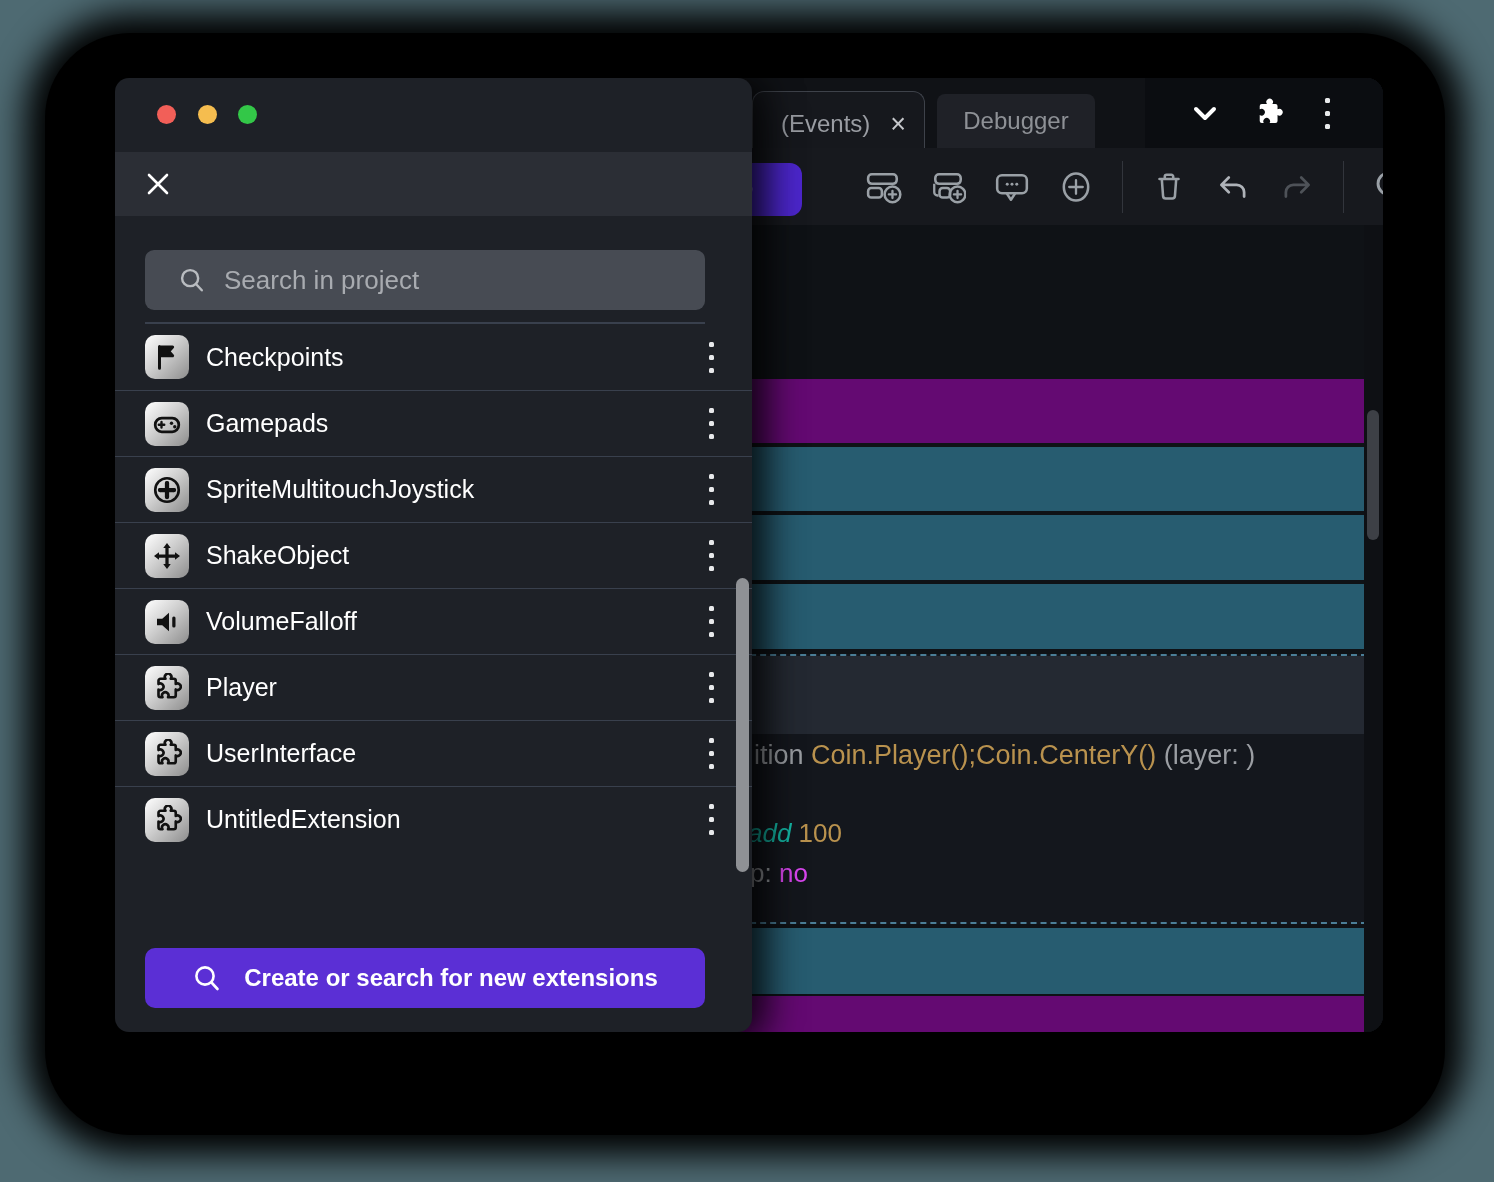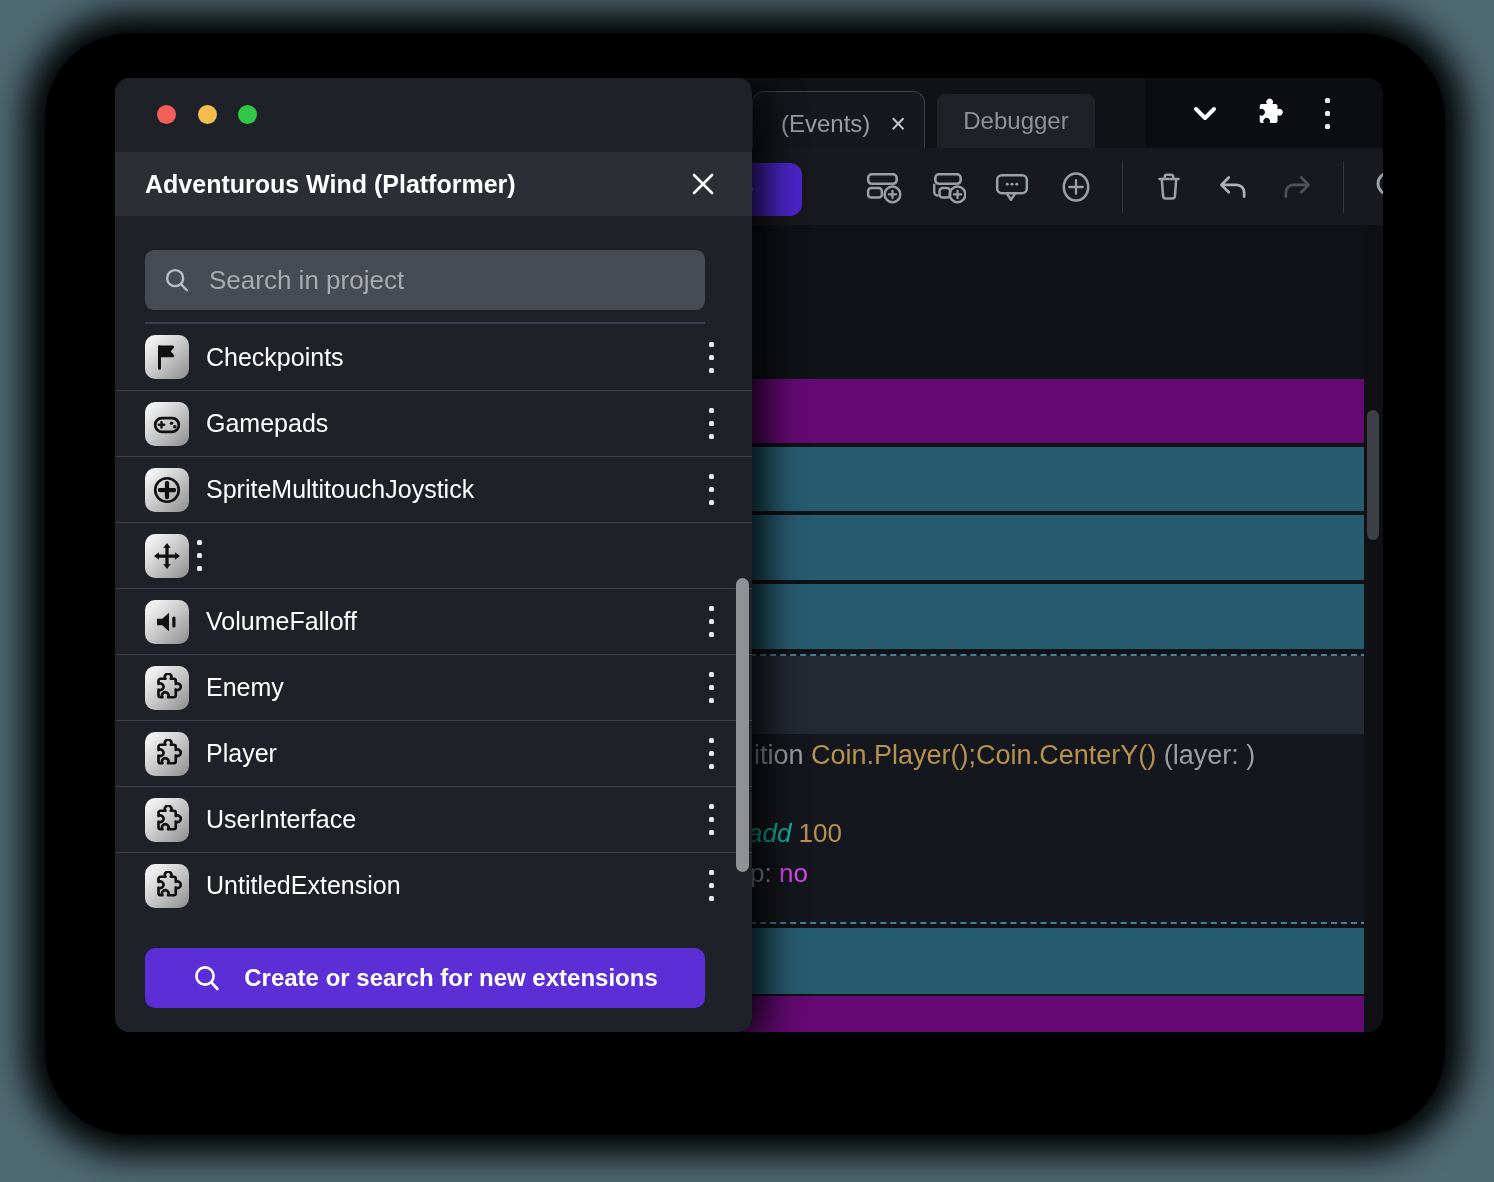--- a/index.html
+++ b/index.html
@@ -275,7 +275,6 @@
     <div class="traffic tl-green"></div>
 
     <div class="dialog-header">
-      <span class="dialog-title">Adventurous Wind (Platformer)</span>
       <svg width="26" height="26">
           <use href="#i-close-x"></use>
         </svg>

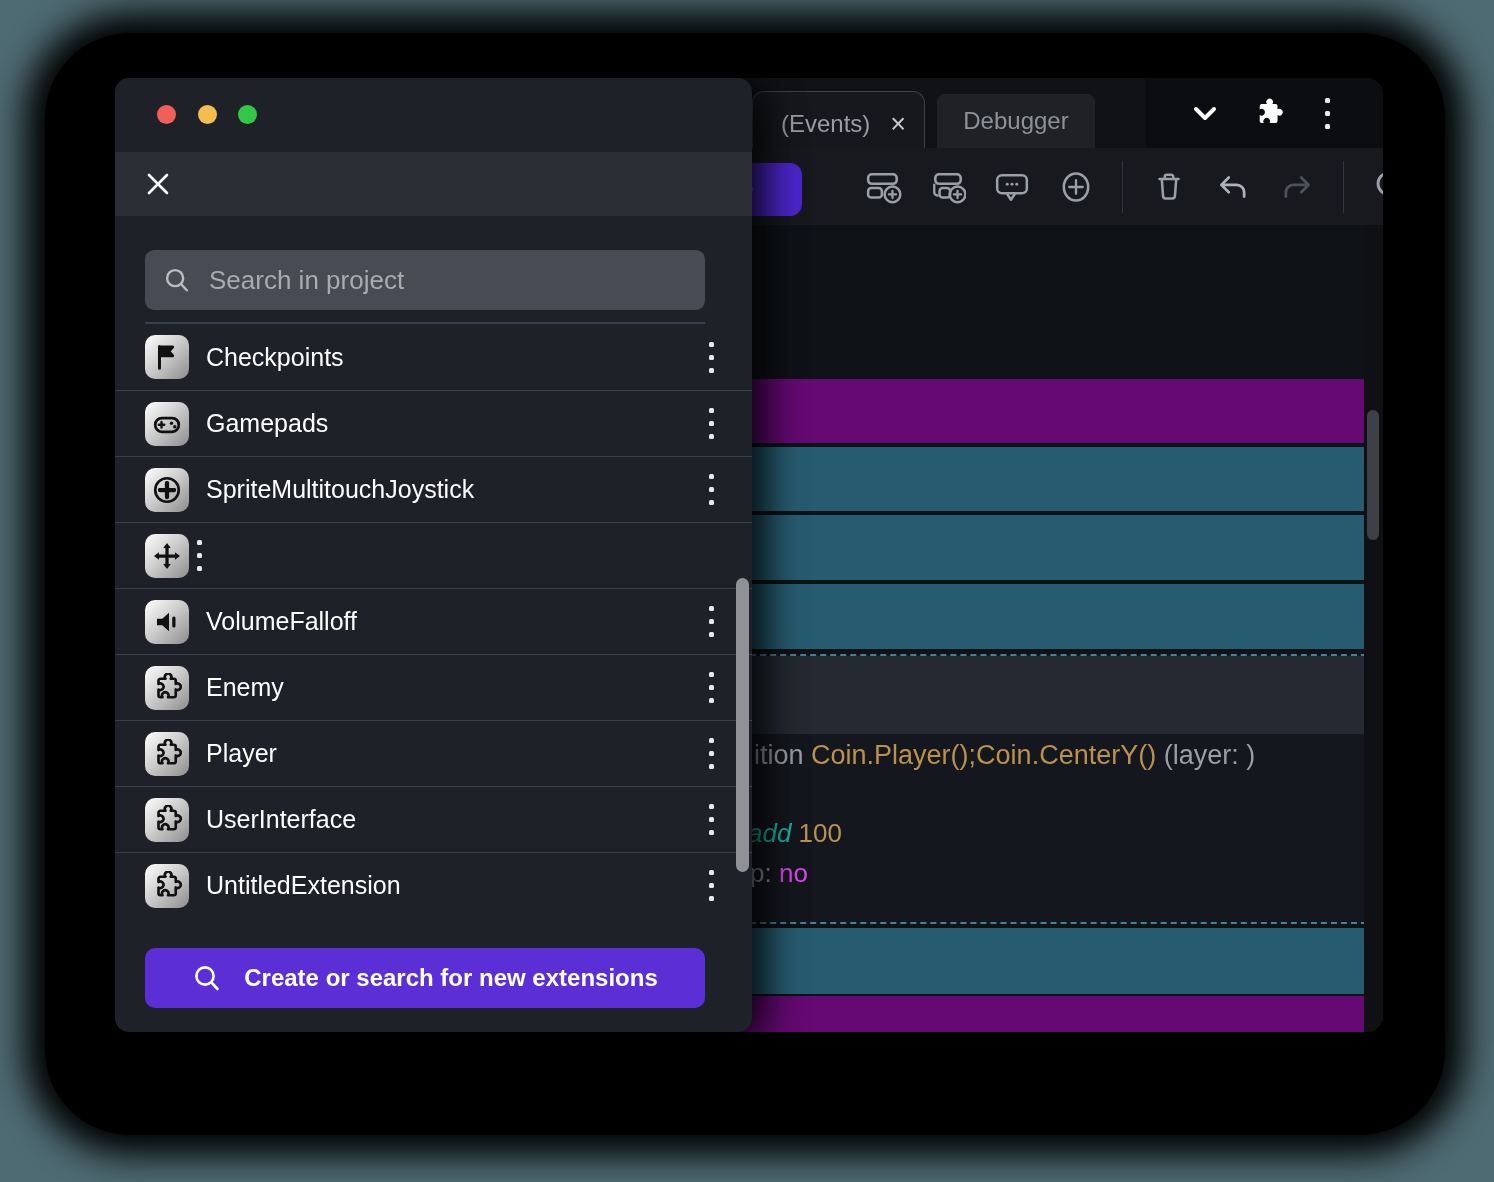--- a/index.html
+++ b/index.html
@@ -65,7 +65,7 @@
   .dialog-title { color:#ffffff; font-size:25px; font-weight:bold; }
 
   .search-box { position:absolute; left:30px; top:172px; width:560px; height:60px;
-    background:#474b53; border-radius:9px; display:flex; align-items:center; padding:0 18px; gap:18px; }
+    background:#474b53; border-radius:9px; display:flex; align-items:center; padding:0 33px; gap:18px; }
   .search-box input { flex:1; background:transparent; border:none; outline:none;
     color:#e8e9ea; font-size:26px; font-family:"Liberation Sans",sans-serif; }
   .search-box input::placeholder { color:#a8abb0; opacity:1; }

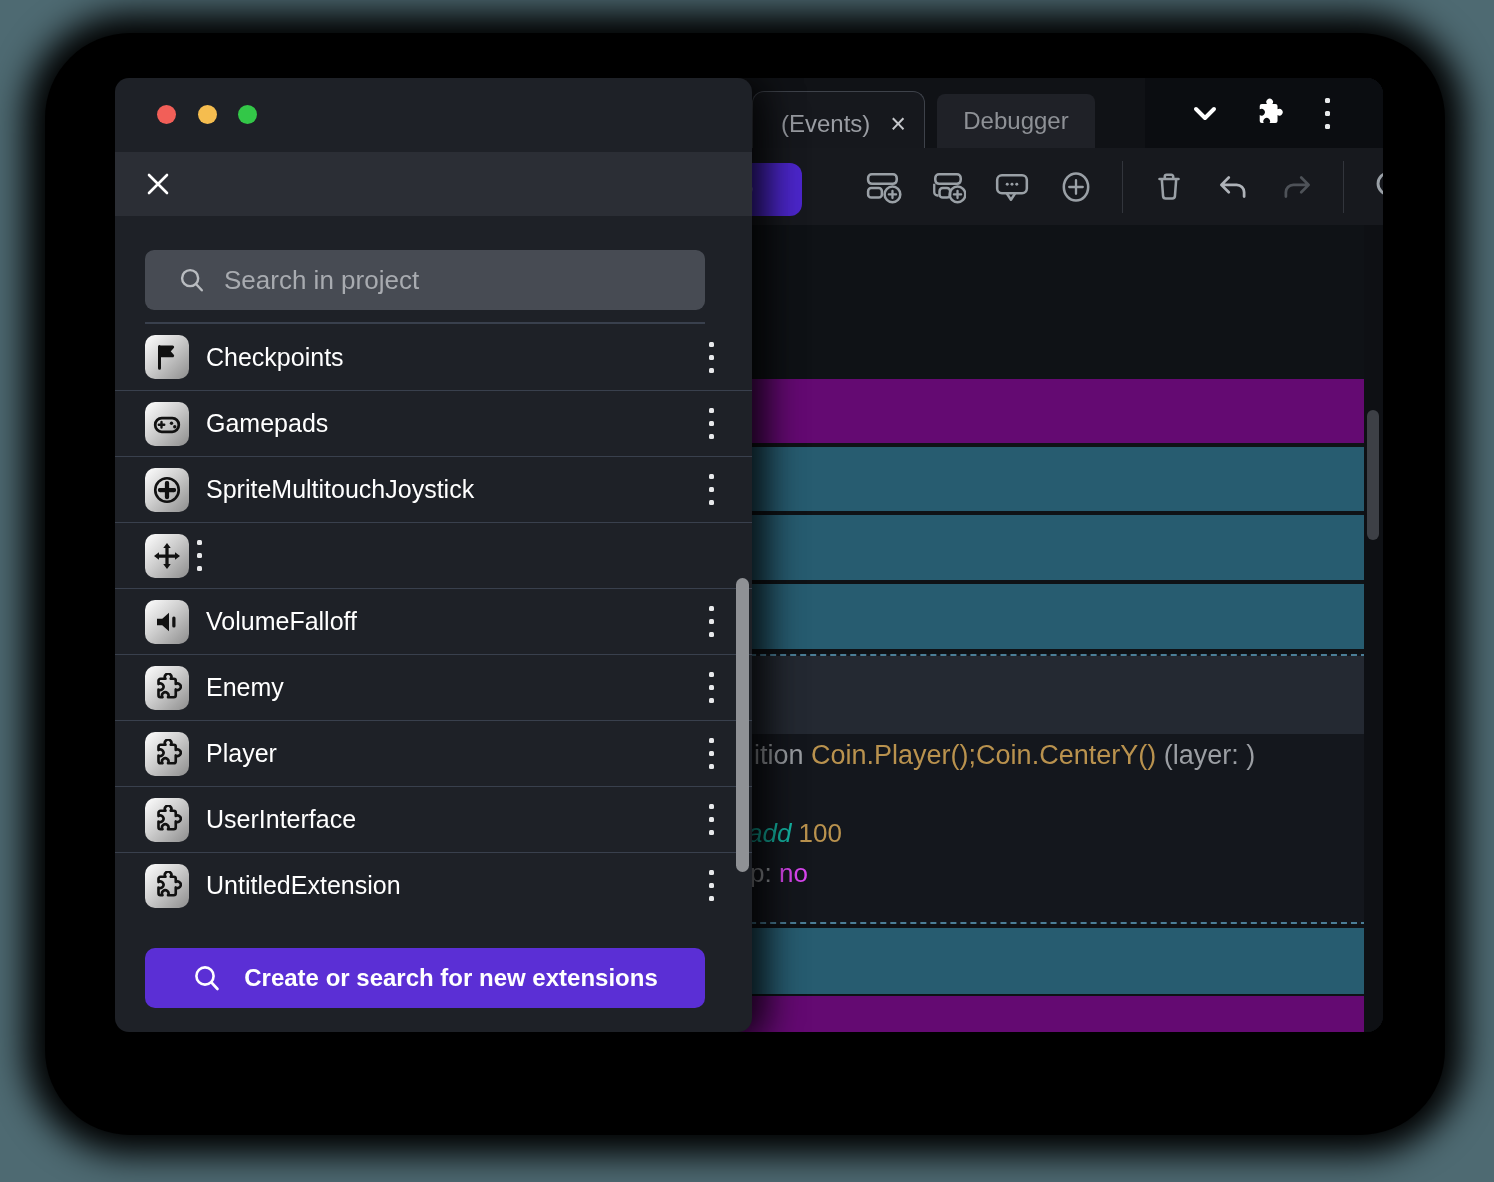--- a/index.html
+++ b/index.html
@@ -337,6 +337,7 @@
               <use href="#i-move"></use>
             </svg>
           </span>
+    <span class="ext-label">ShakeObject</span>
     <div class="kebab">
             <i></i>
             <i></i>

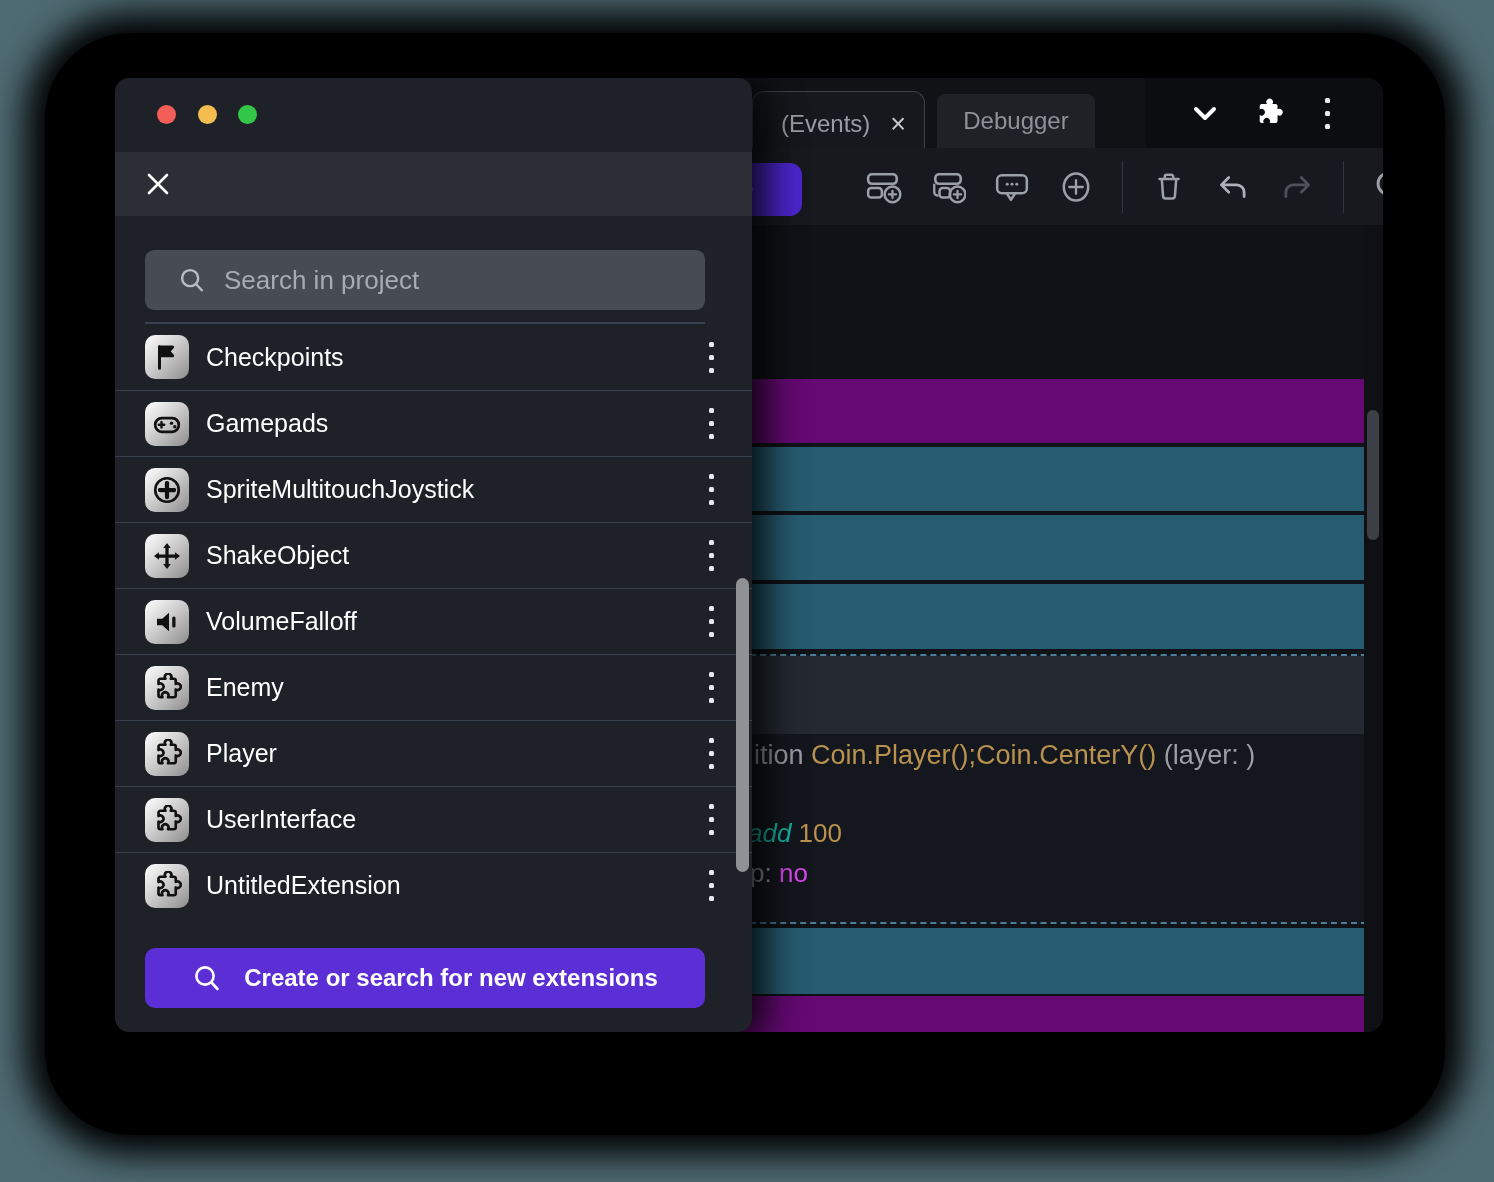--- a/index.html
+++ b/index.html
@@ -359,19 +359,6 @@
           </div>
   </div>
 
-  <div class="ext-row">
-    <span class="ext-icon">
-            <svg width="30" height="30" viewBox="0 0 24 24">
-              <use href="#i-puzzle"></use>
-            </svg>
-          </span>
-    <span class="ext-label">Enemy</span>
-    <div class="kebab">
-            <i></i>
-            <i></i>
-            <i></i>
-          </div>
-  </div>
 
   <div class="ext-row">
     <span class="ext-icon">

